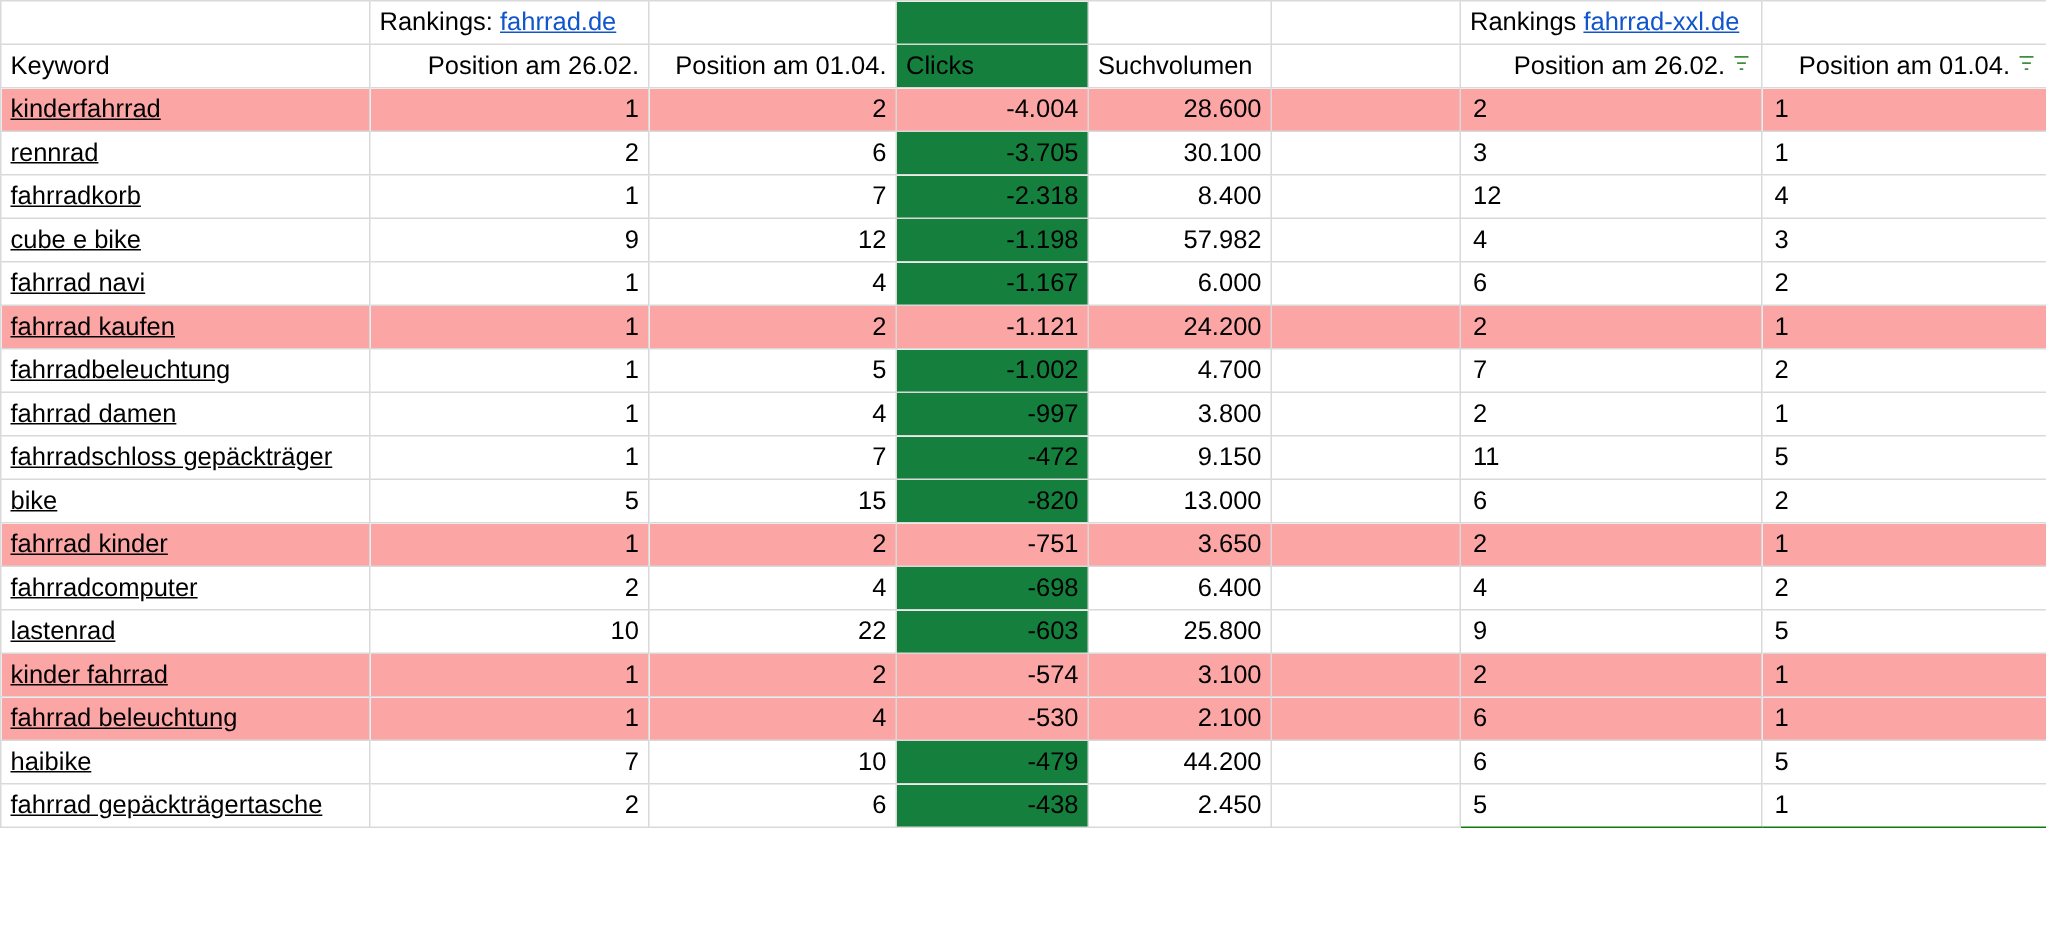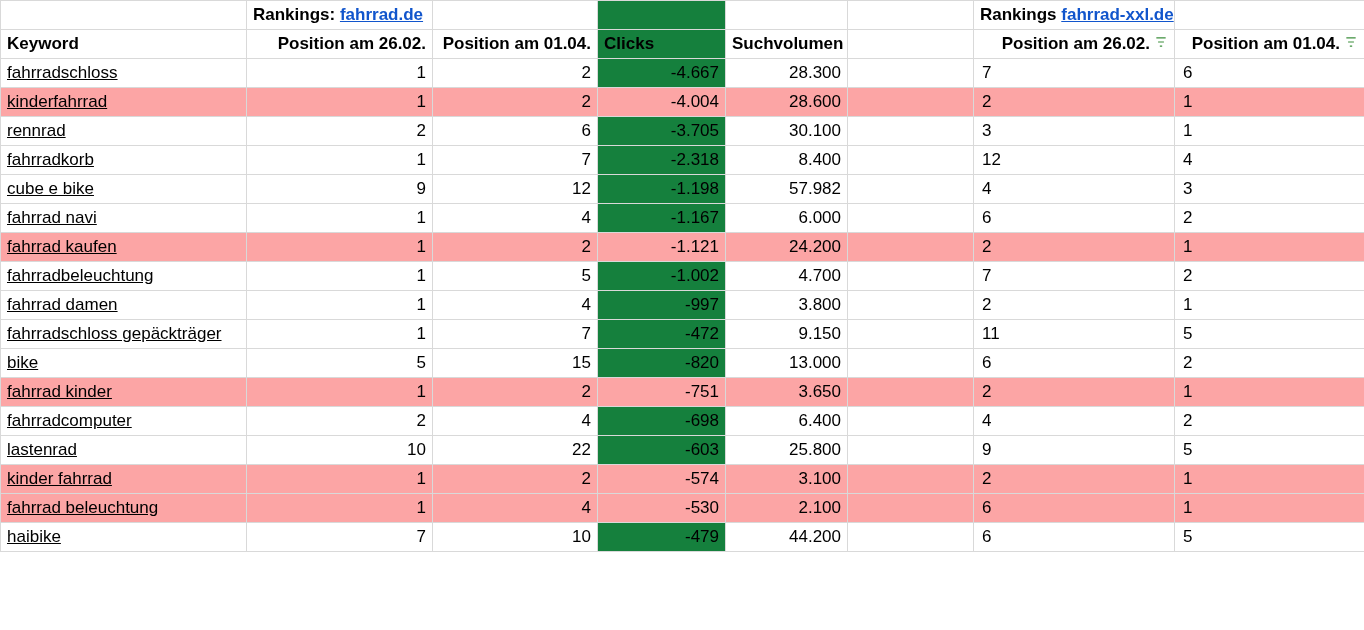--- a/index.html
+++ b/index.html
@@ -33,7 +33,7 @@
     white-space: nowrap;
     overflow: hidden;
   }
-  .bold { font-weight: bold; }
+  .bold { font-weight: normal; }
   .right { text-align: right; }
   .leftpad { padding-left: 8px; }
   .kw { text-decoration: underline; }

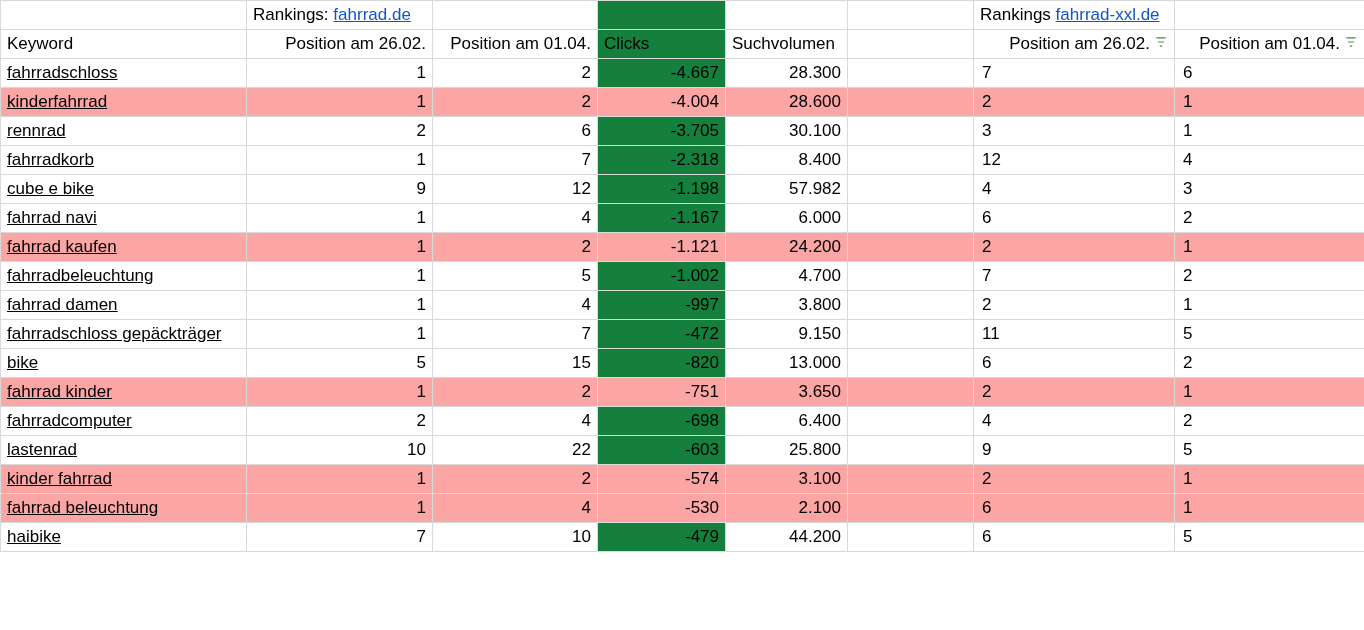--- a/index.html
+++ b/index.html
@@ -113,16 +113,6 @@
         </div>
       </td>
     </tr>
-  <tr>
-        <td class="kw">fahrradschloss</td>
-        <td class="right">1</td>
-        <td class="right">2</td>
-        <td class="clicks-bg right">-4.667</td>
-        <td class="right">28.300</td>
-        <td></td>
-        <td class="leftpad sel-left ">7</td>
-        <td class="leftpad sel-right ">6</td>
-      </tr>
       <tr>
         <td class="hl kw">kinderfahrrad</td>
         <td class="hl right">1</td>

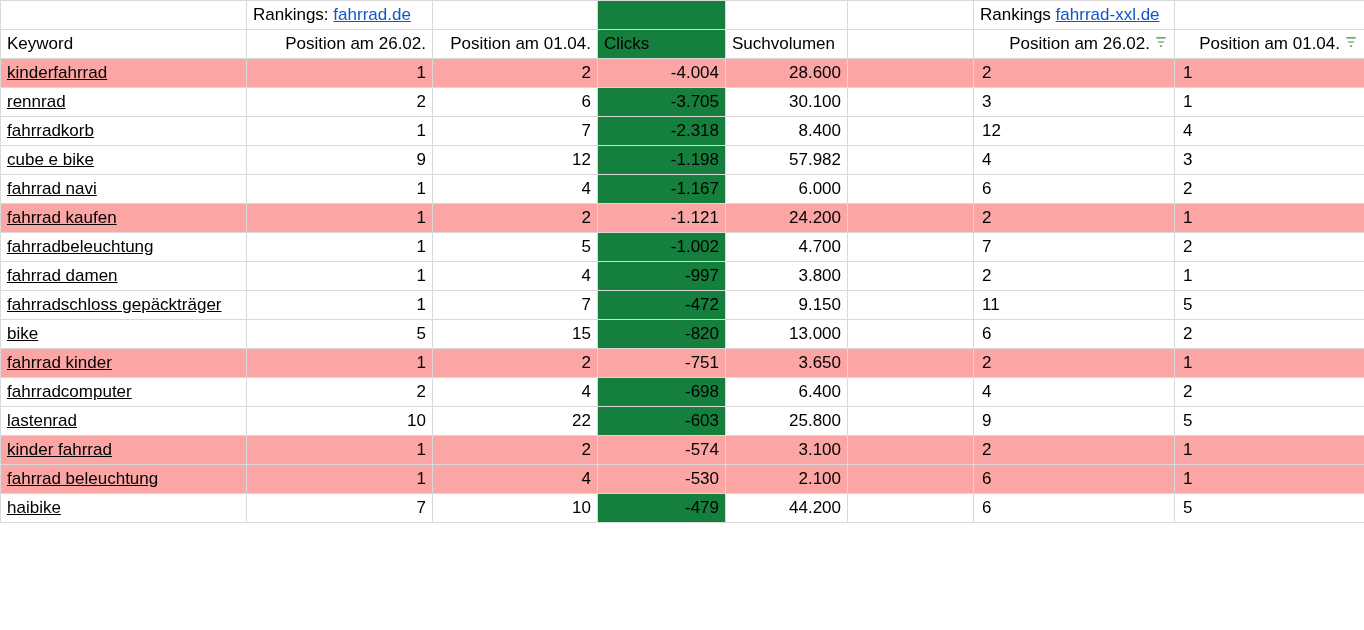--- a/index.html
+++ b/index.html
@@ -273,6 +273,16 @@
         <td class="leftpad sel-left ">6</td>
         <td class="leftpad sel-right ">5</td>
       </tr>
+      <tr>
+        <td class="kw">fahrrad gepäckträgertasche</td>
+        <td class="right">2</td>
+        <td class="right">6</td>
+        <td class="clicks-bg right">-438</td>
+        <td class="right">2.450</td>
+        <td></td>
+        <td class="leftpad sel-left sel-bottom">5</td>
+        <td class="leftpad sel-right sel-bottom">1</td>
+      </tr>
     </tbody>
 </table>
 

